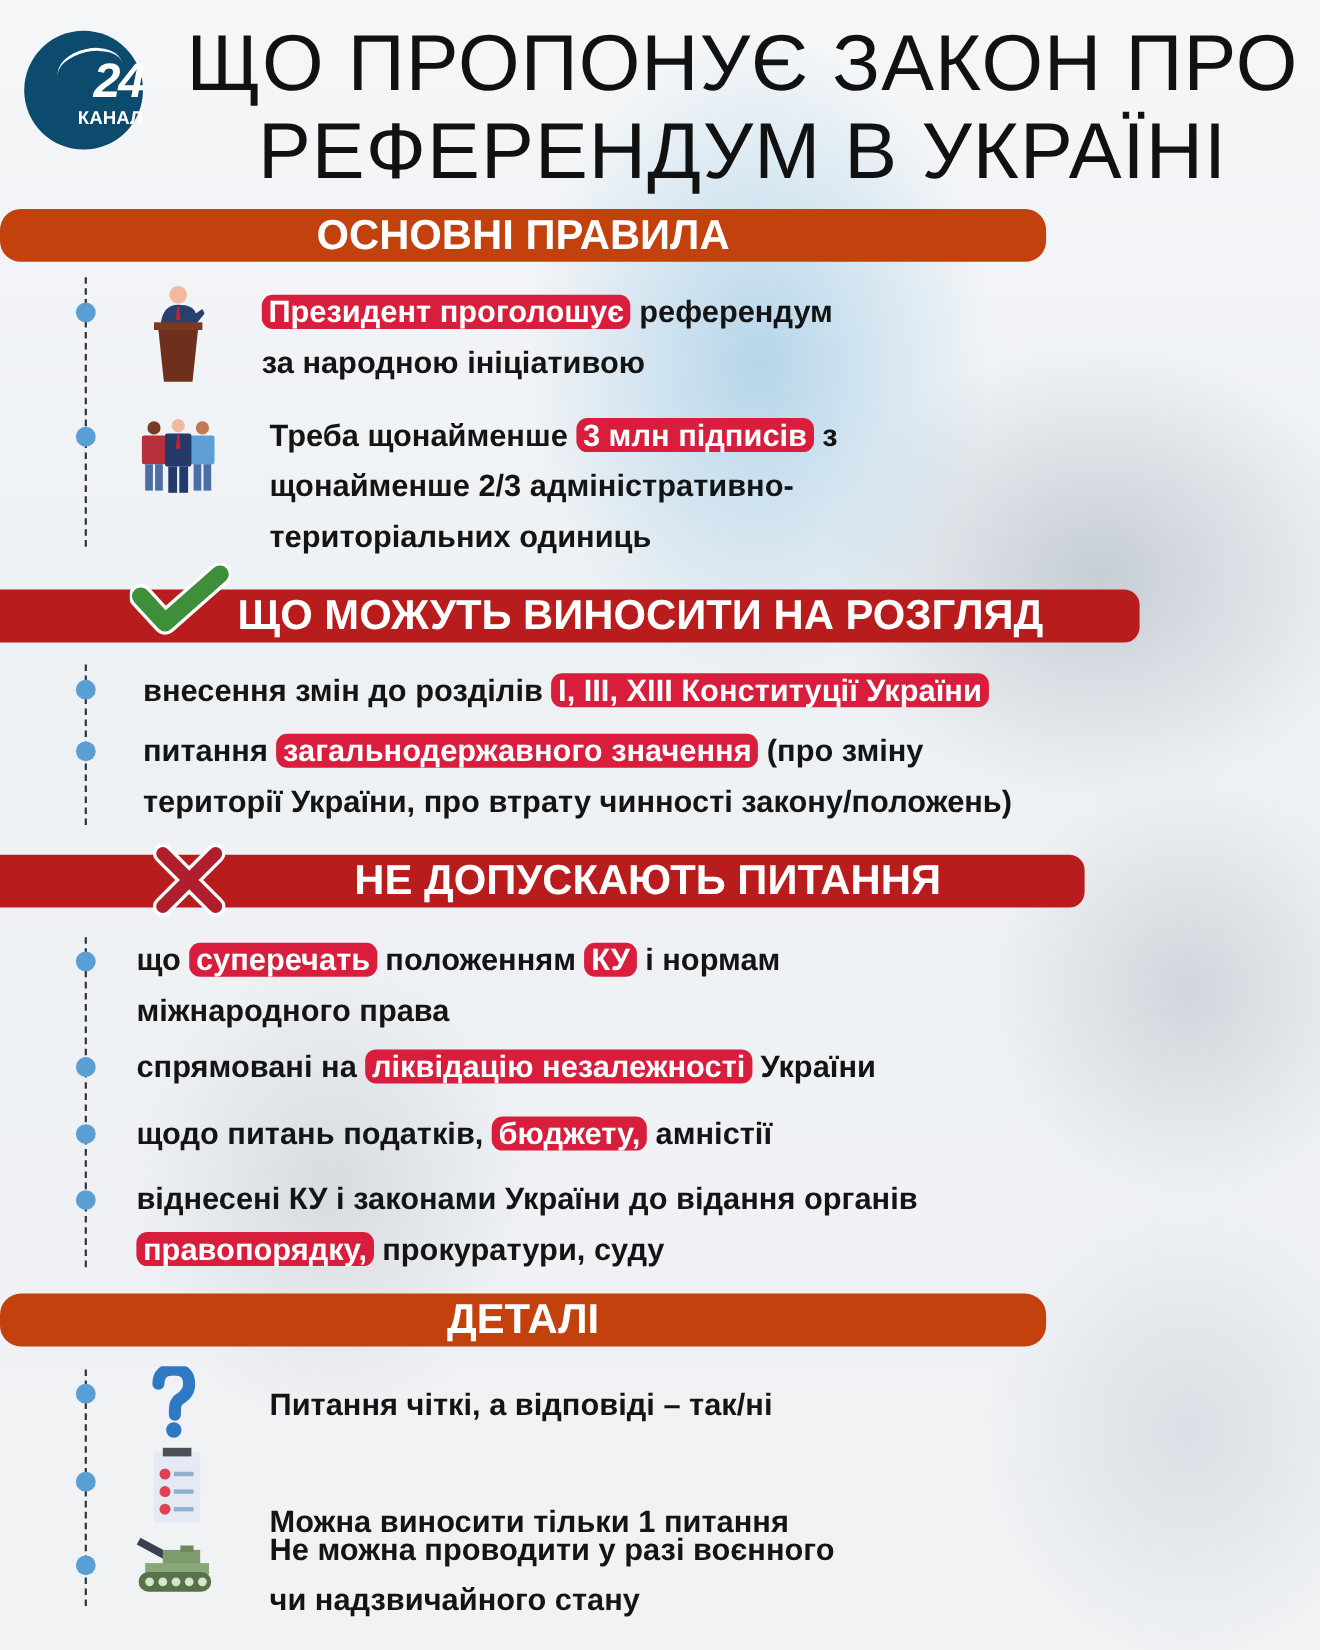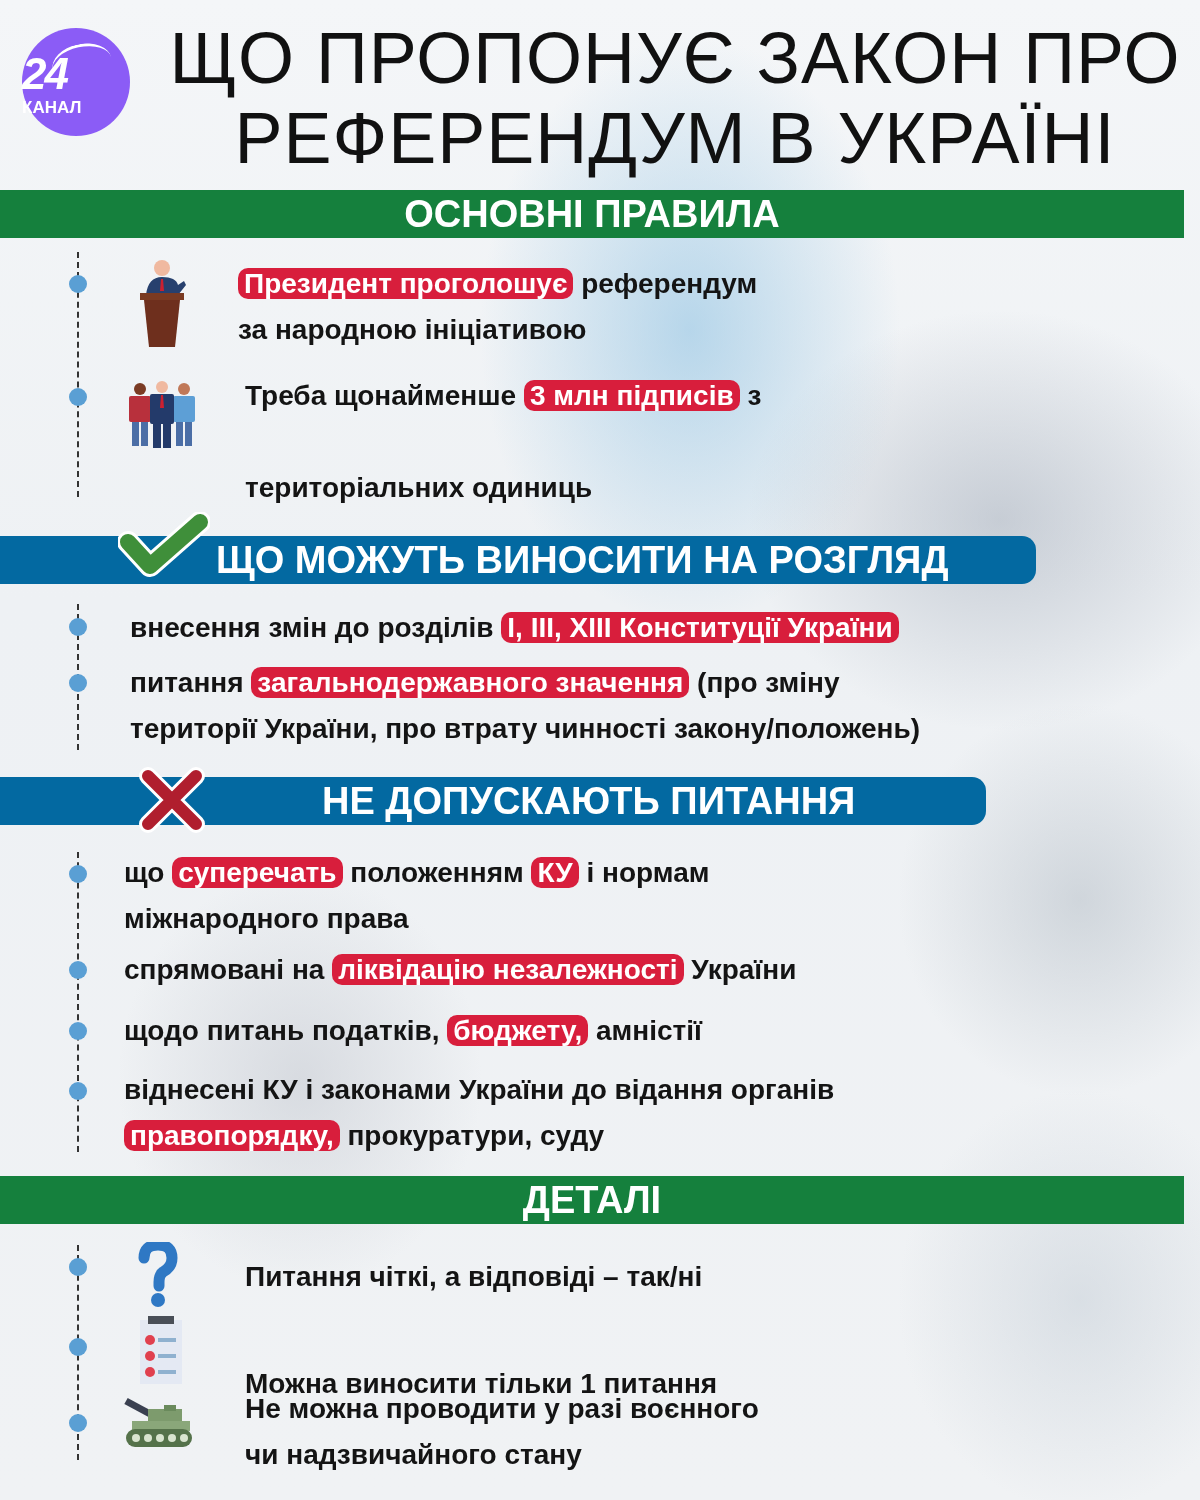--- a/index.html
+++ b/index.html
@@ -21,7 +21,7 @@
   
   .logo {
     left: 22px; top: 28px; width: 108px; height: 108px; border-radius: 50%;
-    background: #8b5cf6; color: #fff; text-align: left;
+    background: #0c4a6e; color: #fff; text-align: right;
   }
   .logo .num {
     position: absolute; left: 0; right: 0; top: 24px;

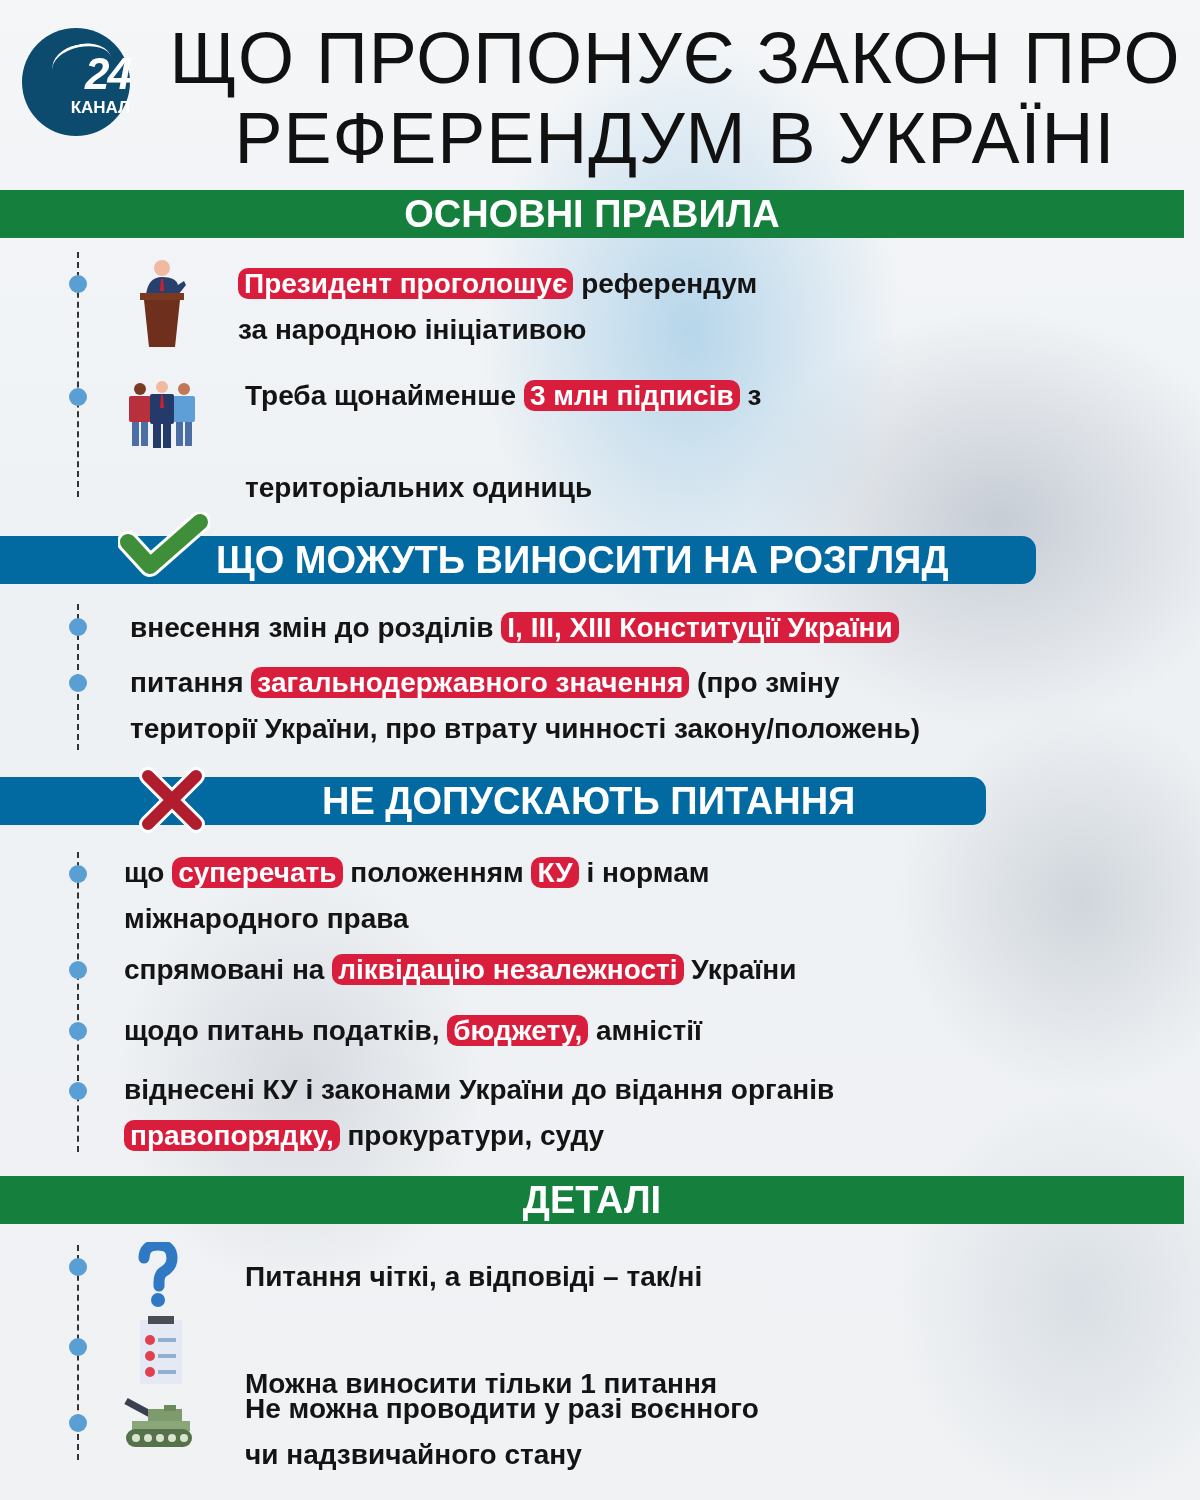--- a/index.html
+++ b/index.html
@@ -47,7 +47,7 @@
   .band {
     height: 48px; color: #fff; font-weight: 900; font-size: 38px; line-height: 48px;
   }
-  .band.full { left: 0; width: 1184px; background: #15803d; text-align: center; }
+  .band.full { left: 0; width: 951px; background: #c2410c; text-align: center; border-radius: 19px; }
   .band.tag {
     background: #0369a1; border-radius: 0 14px 14px 0; left: 0;
   }

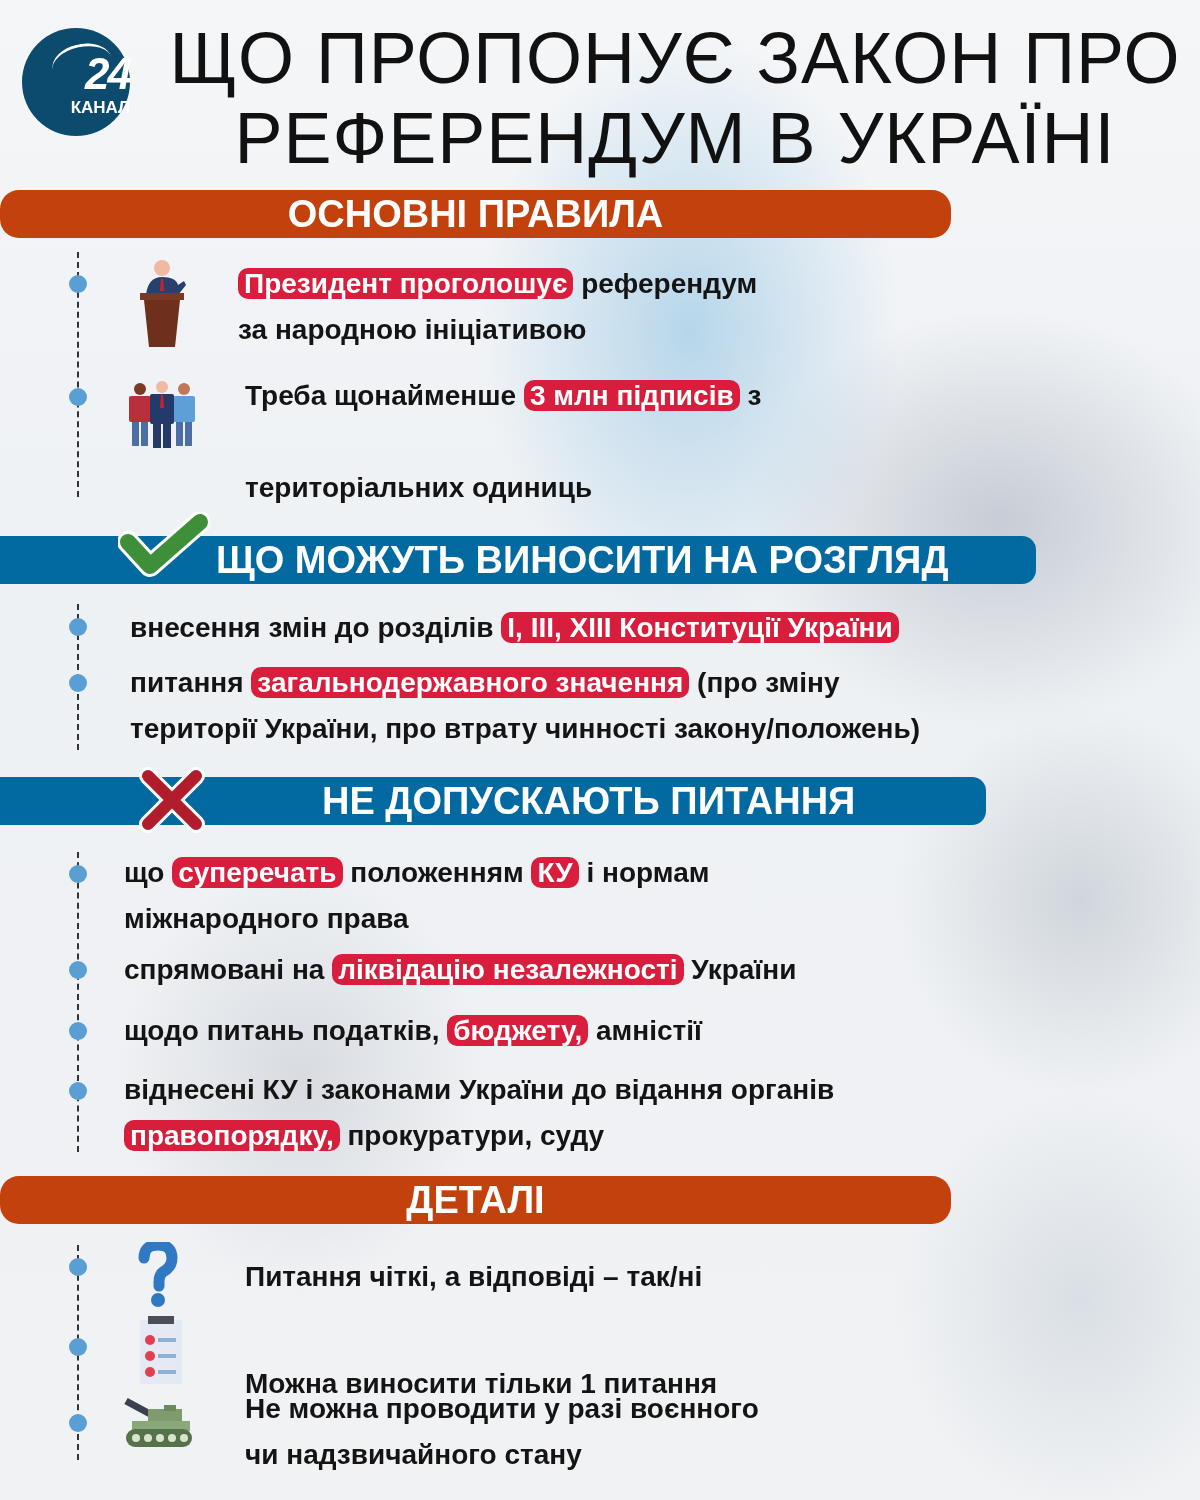--- a/index.html
+++ b/index.html
@@ -122,7 +122,7 @@
 
 <div class="abs txt" style="left:245px; top:373px;">
   <span>Треба щонайменше </span><span class="hl">3 млн підписів</span><span> з</span><br>
-  <br>
+  <span>щонайменше 2/3 адміністративно-</span><br>
   <span>територіальних одиниць</span>
 </div>
 

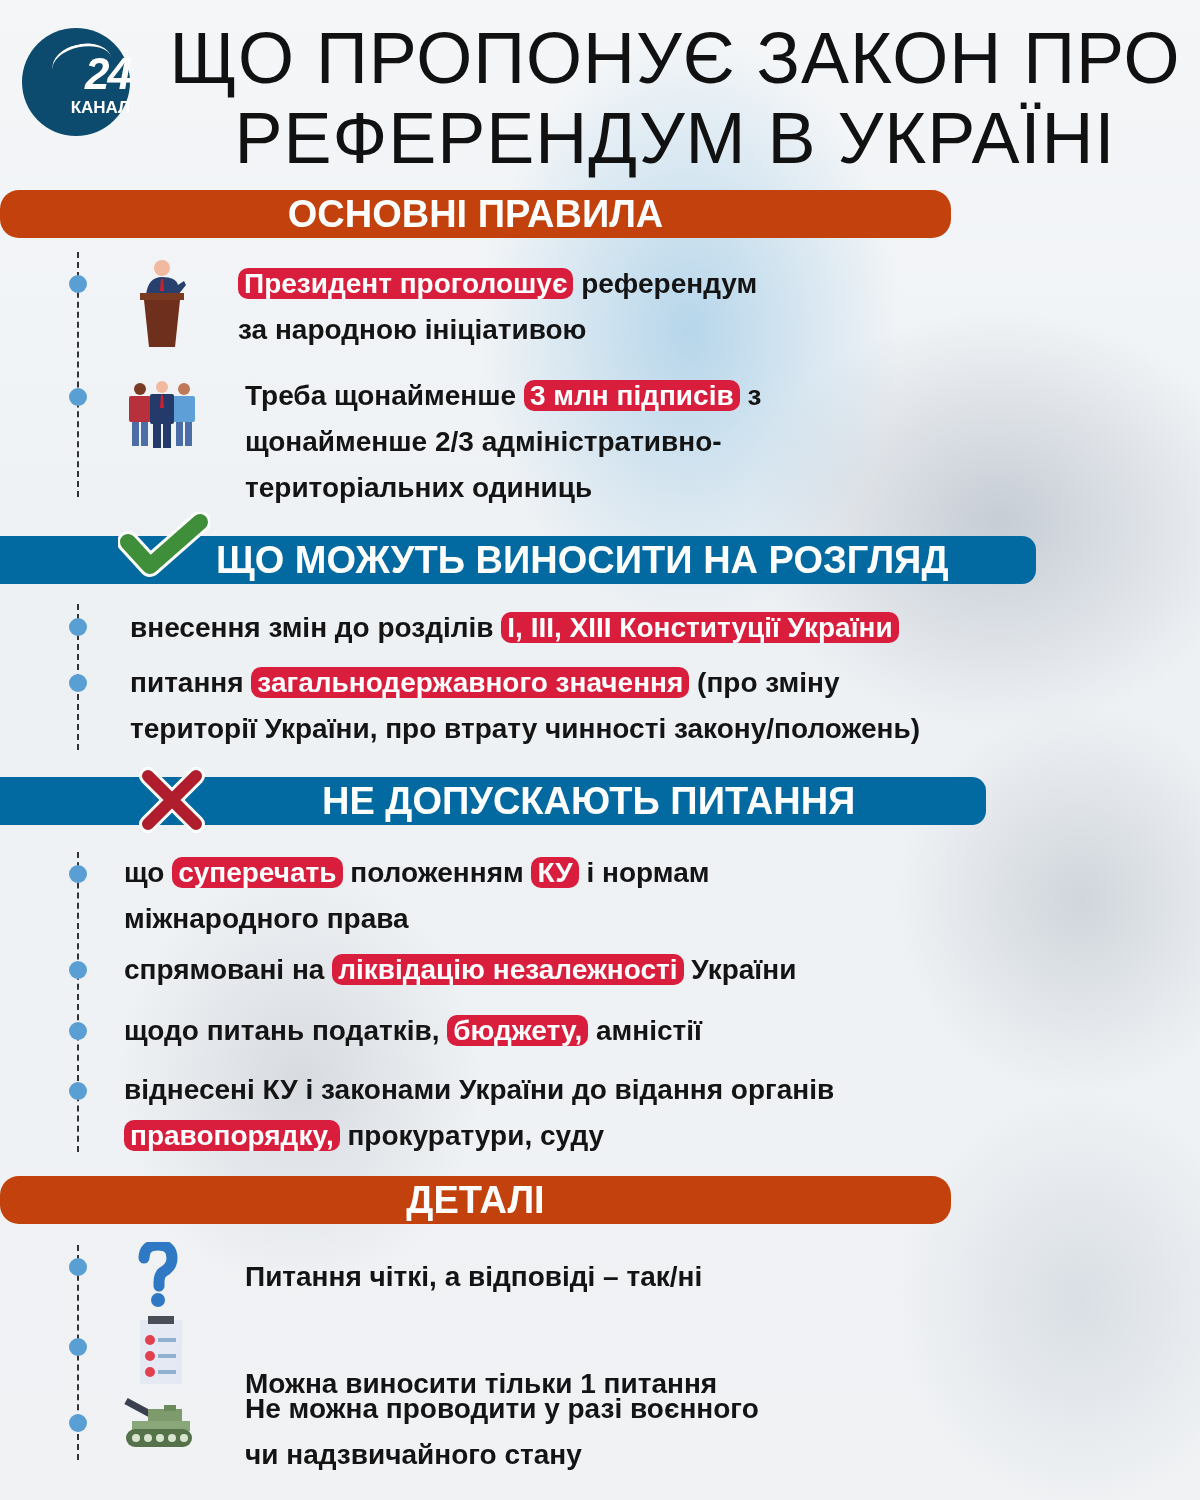--- a/index.html
+++ b/index.html
@@ -49,7 +49,7 @@
   }
   .band.full { left: 0; width: 951px; background: #c2410c; text-align: center; border-radius: 19px; }
   .band.tag {
-    background: #0369a1; border-radius: 0 14px 14px 0; left: 0;
+    background: #b91c1c; border-radius: 0 14px 14px 0; left: 0;
   }
   .band.tag span { position: absolute; }
 

